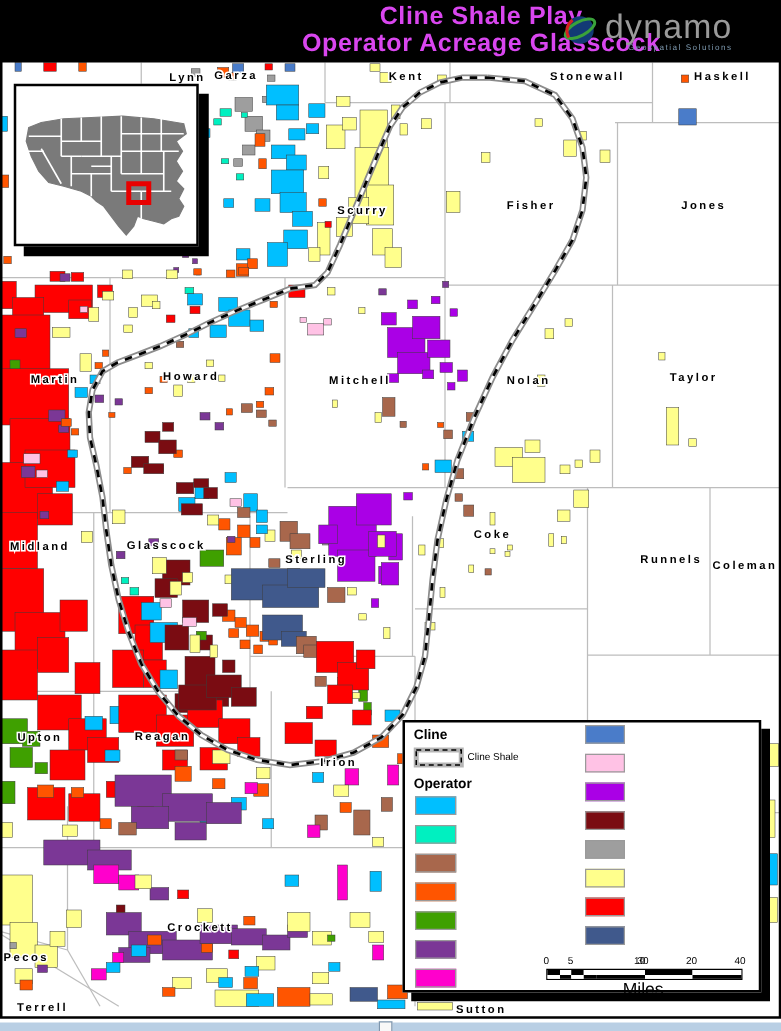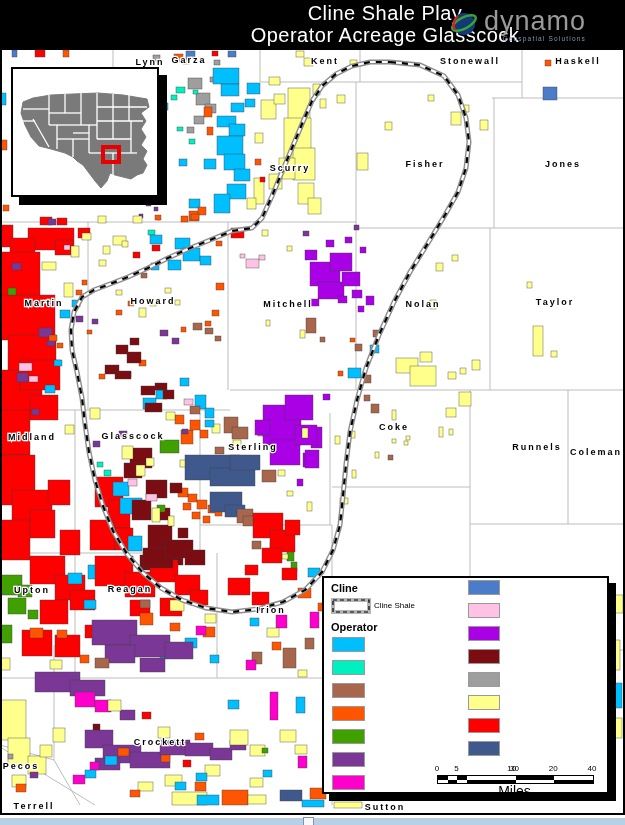--- a/index.html
+++ b/index.html
@@ -7,8 +7,8 @@
          font-family:"Liberation Sans", sans-serif;}
   
   #titlebar{position:absolute;left:0;top:0;width:625px;height:48px;background:#000;z-index:6;}
-  #title-block{position:absolute;left:150px;top:2px;width:470px;text-align:center;color:#ffffff;
-               font-weight:normal;font-size:20px;line-height:22px;letter-spacing:0.5px;}
+  #title-block{position:absolute;left:150px;top:2px;width:470px;text-align:center;color:#d946ef;
+               font-weight:bold;font-size:20px;line-height:22px;letter-spacing:0.5px;}
   #logo{position:absolute;left:449px;top:8px;display:flex;align-items:flex-start;}
   #logo-text-wrap{margin-left:5px;text-align:right;}
   #logo-name{color:#9a9a9a;font-size:27px;line-height:27px;letter-spacing:1px;font-weight:400;}

